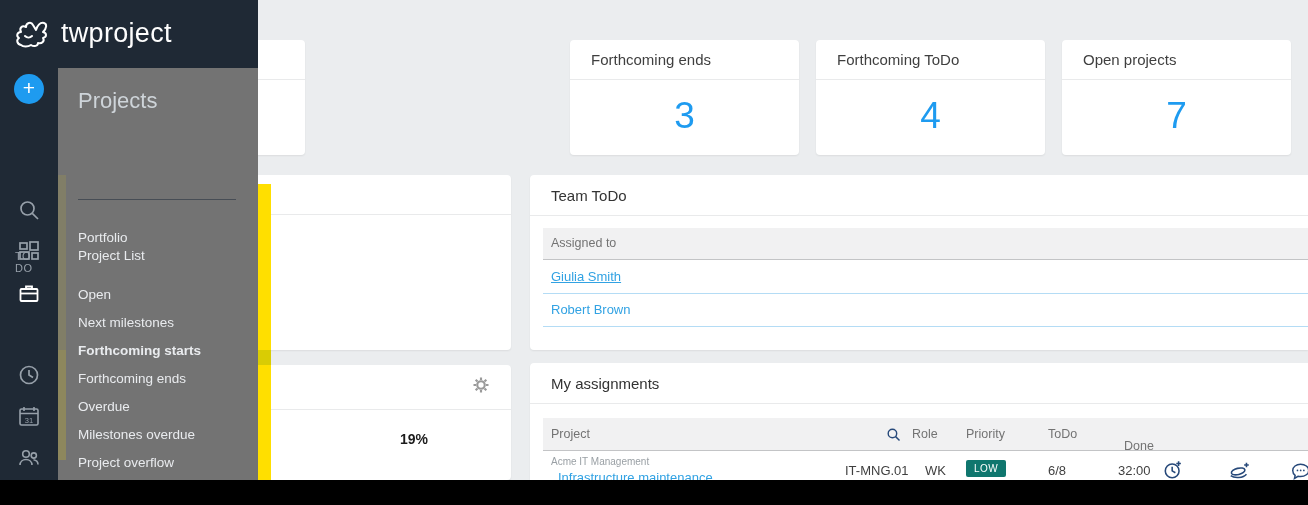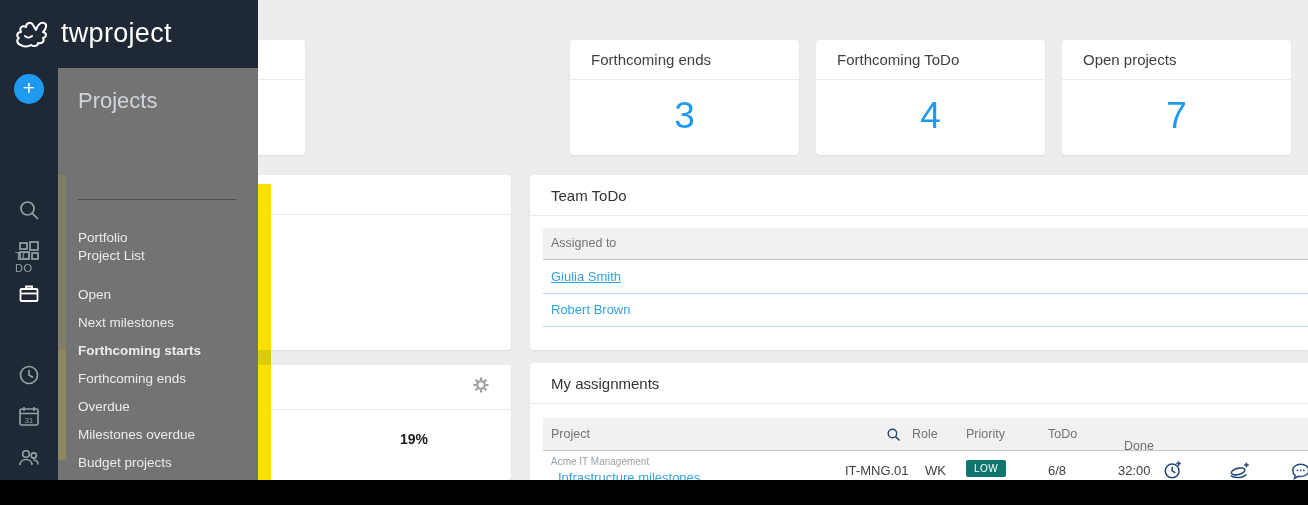--- a/index.html
+++ b/index.html
@@ -212,7 +212,7 @@
     <span class="flyout-item" style="top:302px;">Forthcoming ends</span>
     <span class="flyout-item" style="top:330px;">Overdue</span>
     <span class="flyout-item" style="top:358px;">Milestones overdue</span>
-    <span class="flyout-item" style="top:386px;">Budget projects</span>
+    <span class="flyout-item" style="top:386px;">Project overflow</span>
     <span class="flyout-item" style="top:414px;">Recently modified</span>
 
   </div>

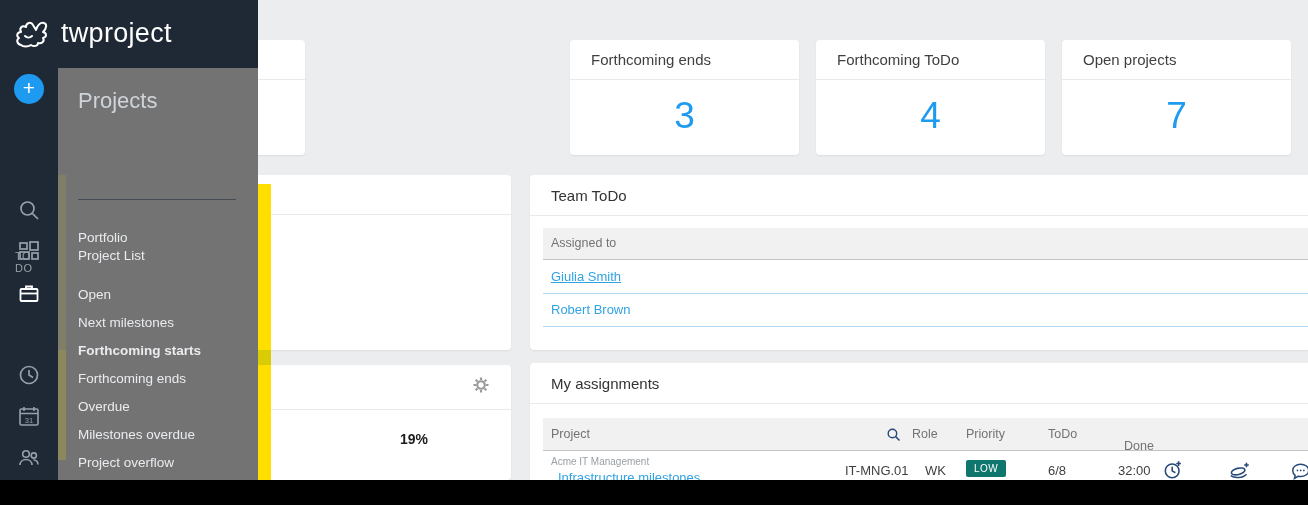--- a/index.html
+++ b/index.html
@@ -168,7 +168,7 @@
     </div>
     <div style="position:absolute; left:13px; right:0; top:88px; height:54px;">
       <span class="assign-cell proj-parent" style="left:8px; top:5px;">Acme IT Management</span>
-      <span class="assign-cell proj-link" style="left:15px; top:19px;">Infrastructure milestones</span>
+      <span class="assign-cell proj-link" style="left:15px; top:19px;">Infrastructure maintenance</span>
       <span class="assign-cell" style="left:302px; top:12px;">IT-MNG.01</span>
       <span class="assign-cell" style="left:382px; top:12px;">WK</span>
       <span class="assign-cell" style="left:423px; top:9px;"><span class="prio-badge">LOW</span></span>

